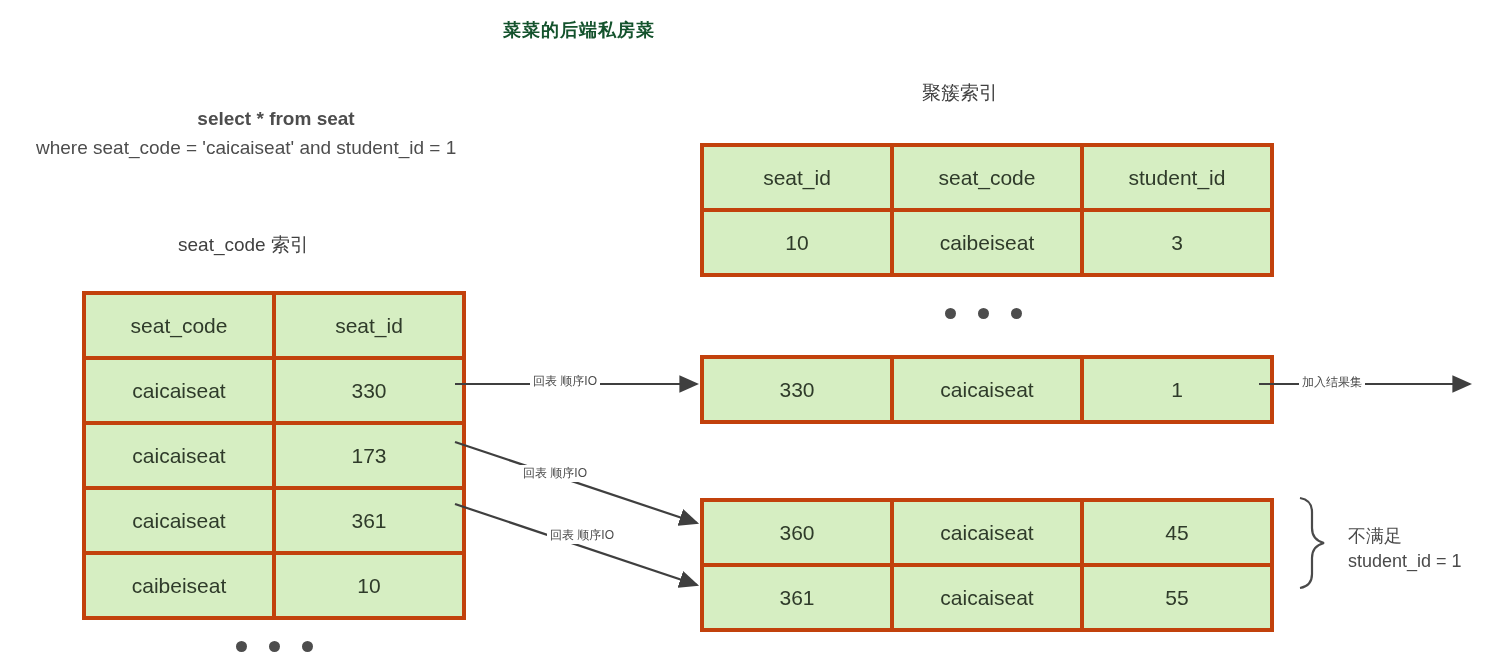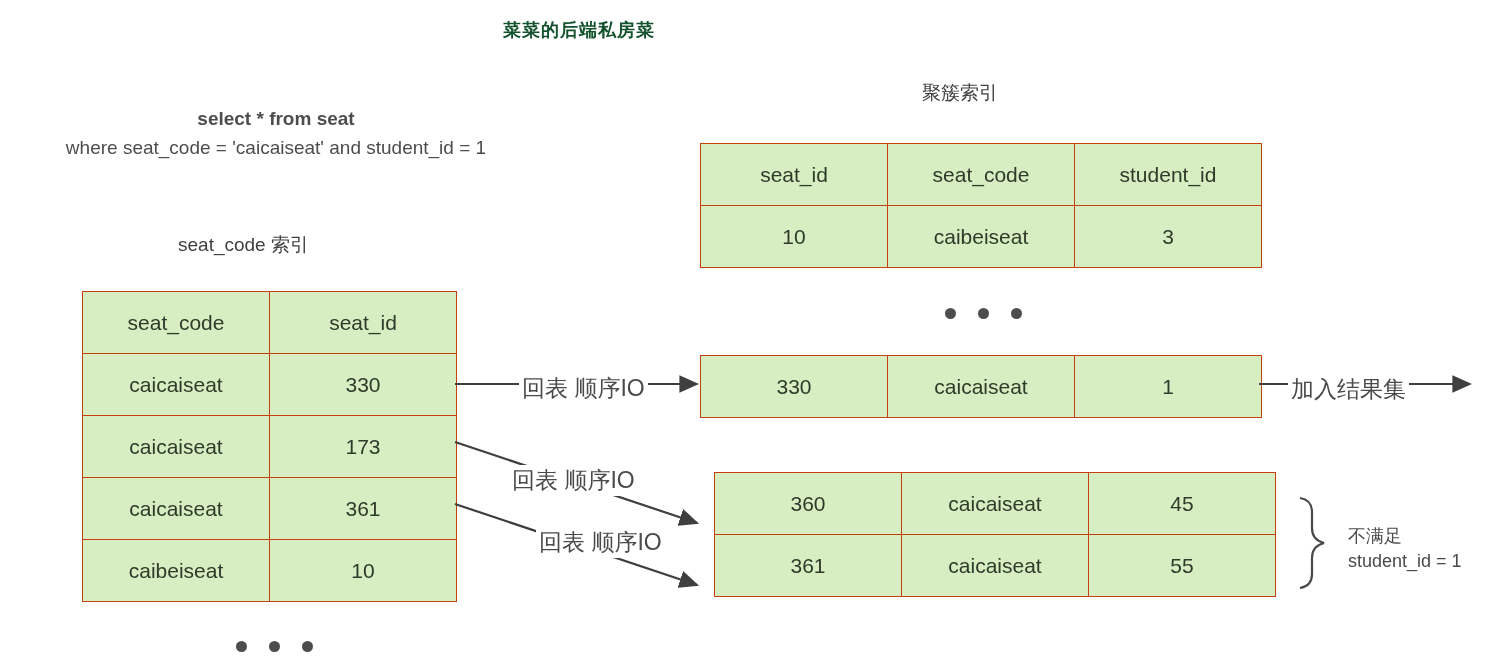--- a/index.html
+++ b/index.html
@@ -42,7 +42,7 @@
   }
   .sql-line { display: block; }
   .sql-line-1 { text-align: center; font-weight: bold; }
-  .sql-line-2 { text-align: center; }
+  .sql-line-2 { text-align: left; }
 
   .caption {
     position: absolute;

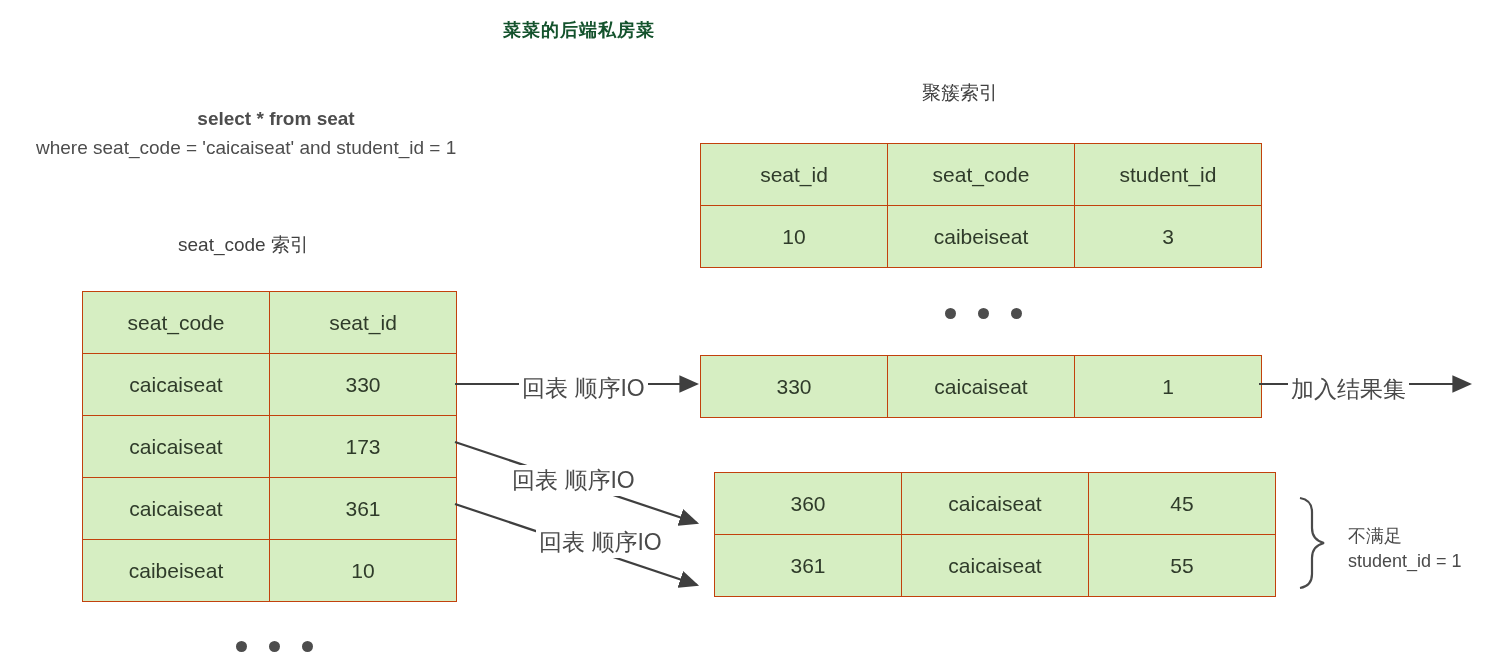--- a/index.html
+++ b/index.html
@@ -60,7 +60,7 @@
   }
   table.grid td {
     background: #d6eec2;
-    border: 1px solid #c2410c;
+    border: 4px solid #c2410c;
     color: #2f3b2a;
     font-size: 21px;
     text-align: center;

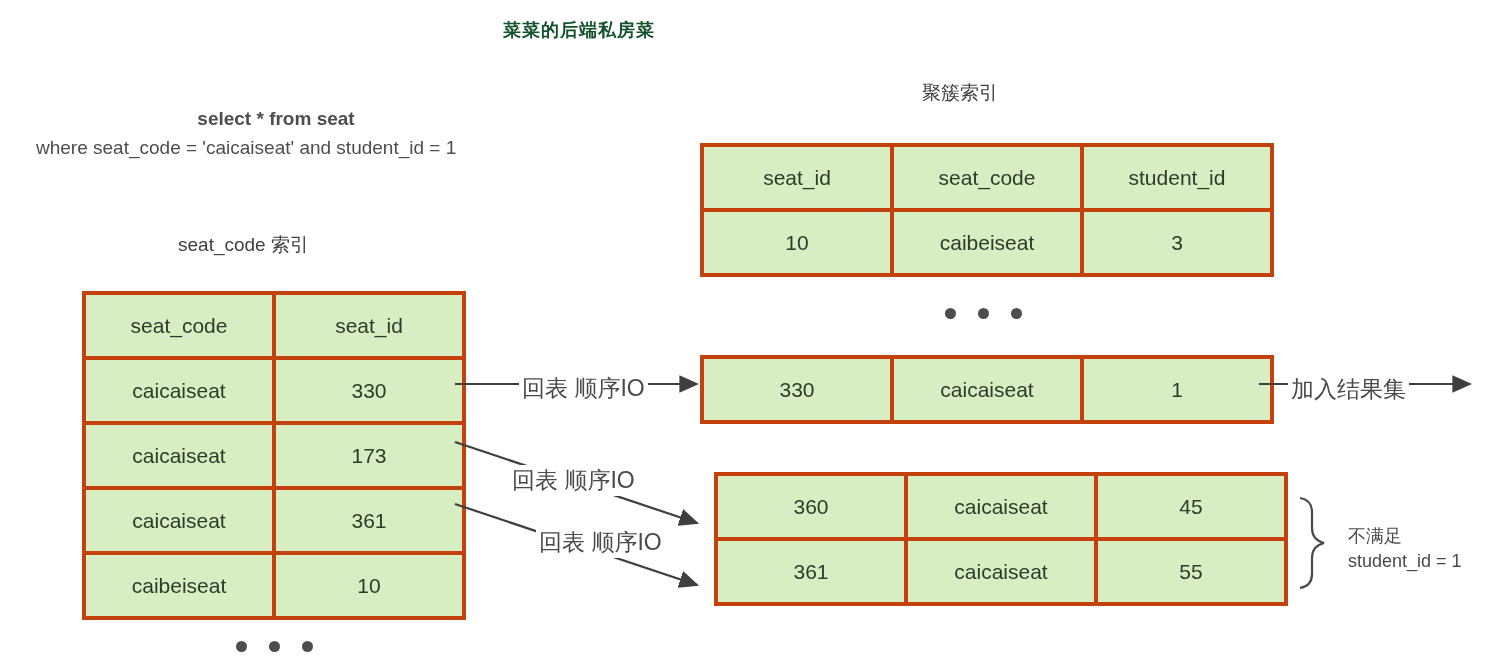--- a/index.html
+++ b/index.html
@@ -102,11 +102,12 @@
 
   .arrow-label {
     position: absolute;
-    font-size: 23px;
+    font-size: 12px;
     color: #4a4a4a;
     white-space: nowrap;
     background: #ffffff;
     padding: 0 3px;
+    margin-left: 11px;
   }
   #label-io-1 { left: 519px; top: 373px; }
   #label-io-2 { left: 509px; top: 465px; }

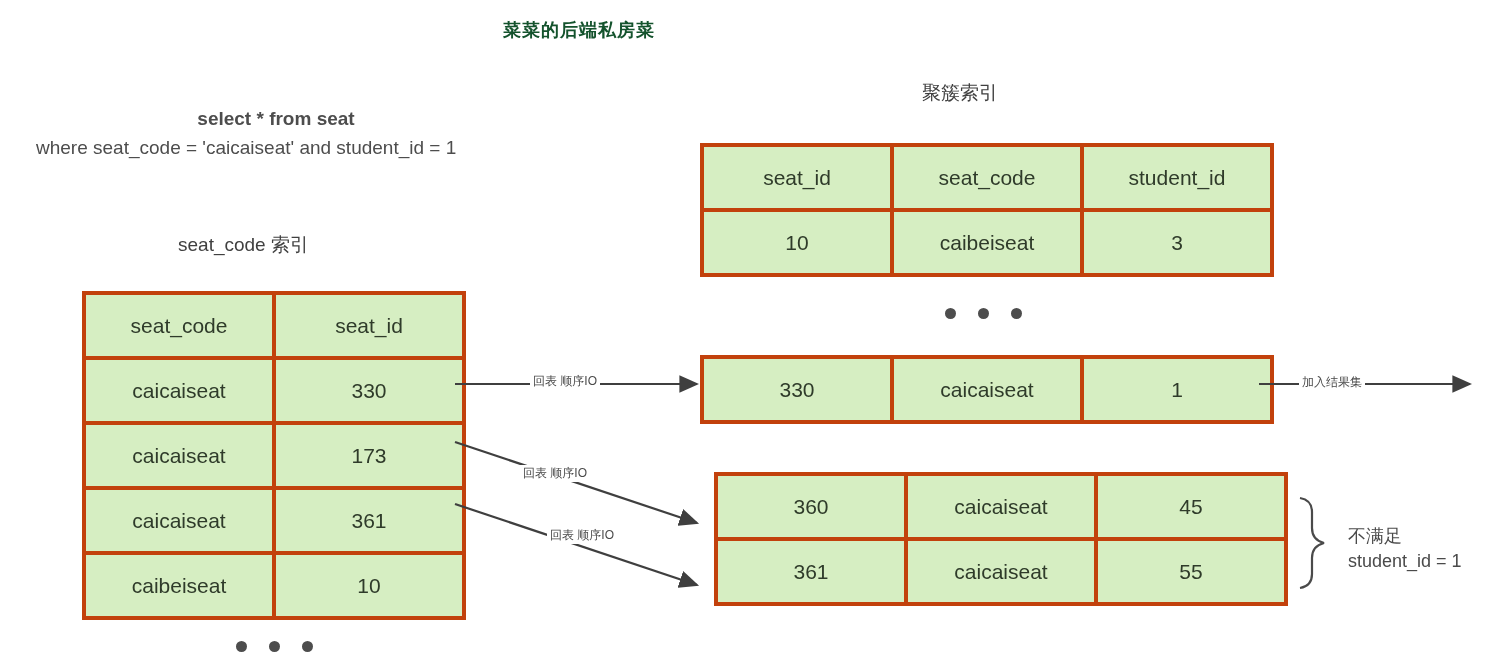--- a/index.html
+++ b/index.html
@@ -82,7 +82,7 @@
   .clustered td.c2 { width: 186px; }
   #clustered-header-table { left: 700px; top: 143px; }
   #clustered-row-single { left: 700px; top: 355px; }
-  #clustered-row-group { left: 700px; top: 472px; margin-left: 14px; }
+  #clustered-row-group { left: 700px; top: 498px; }
 
   .ellipsis {
     position: absolute;

